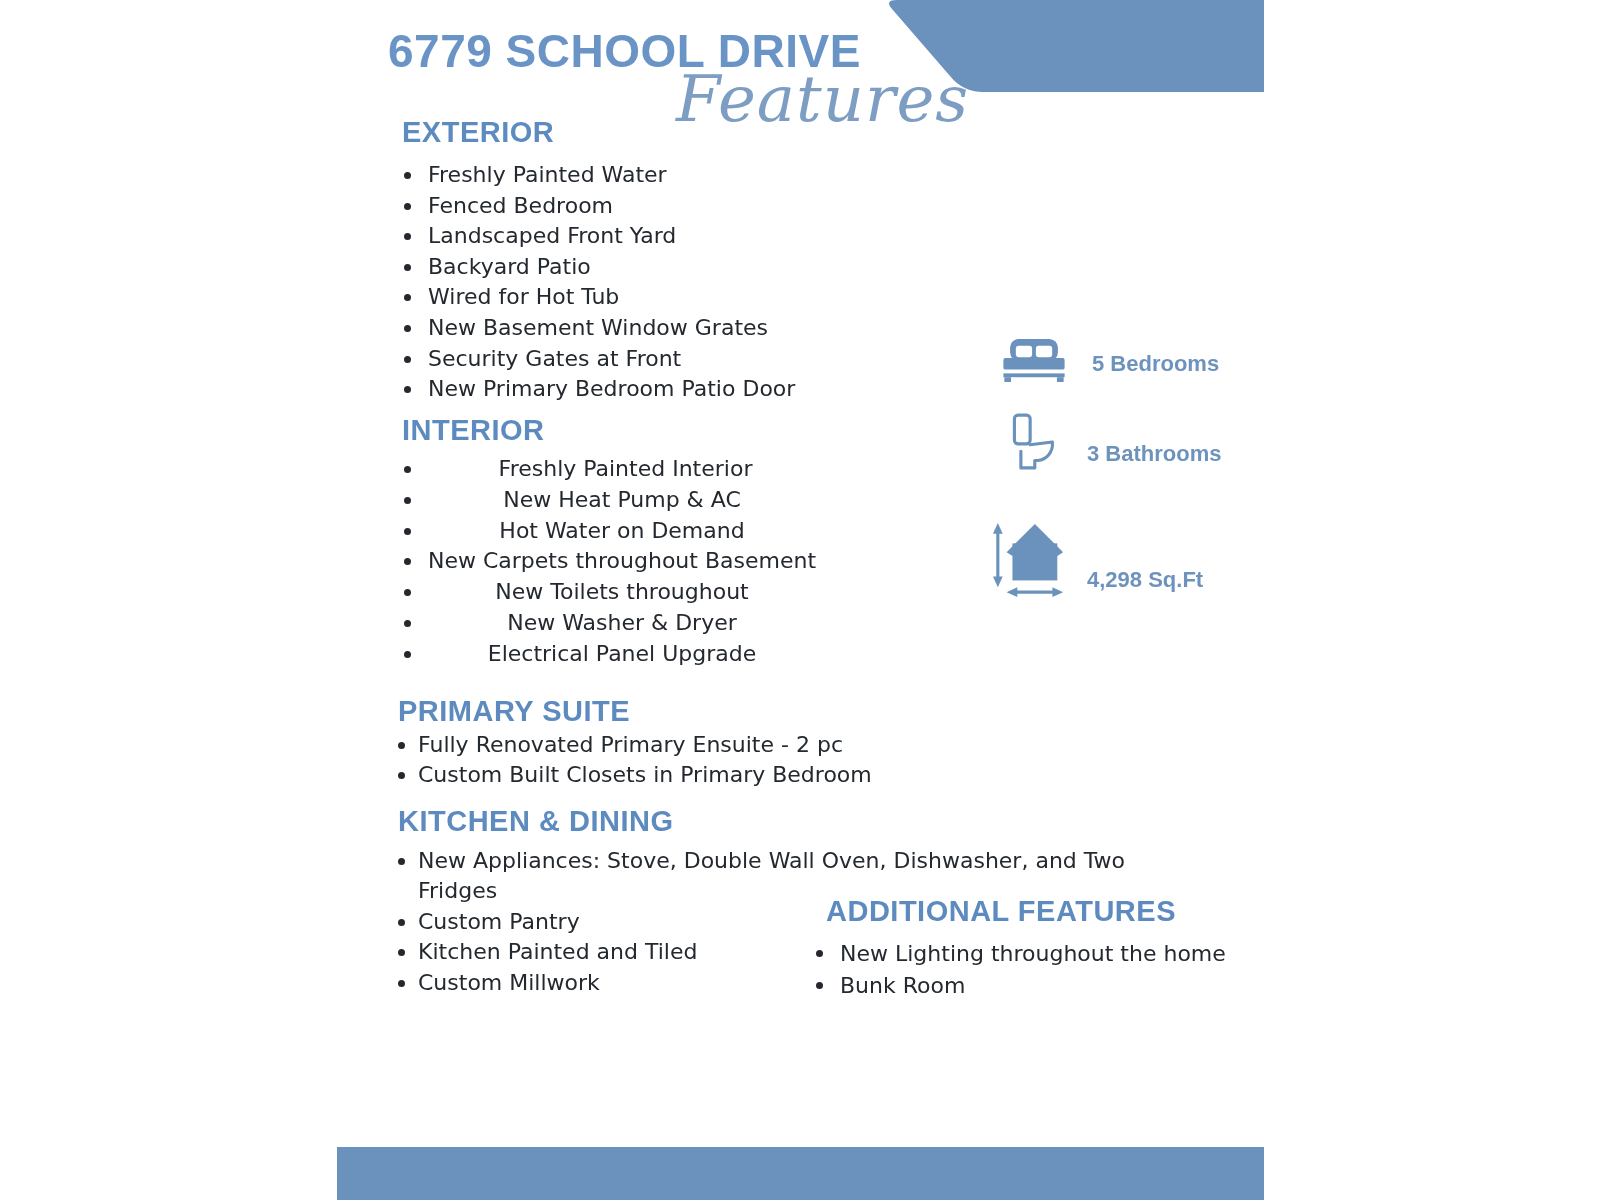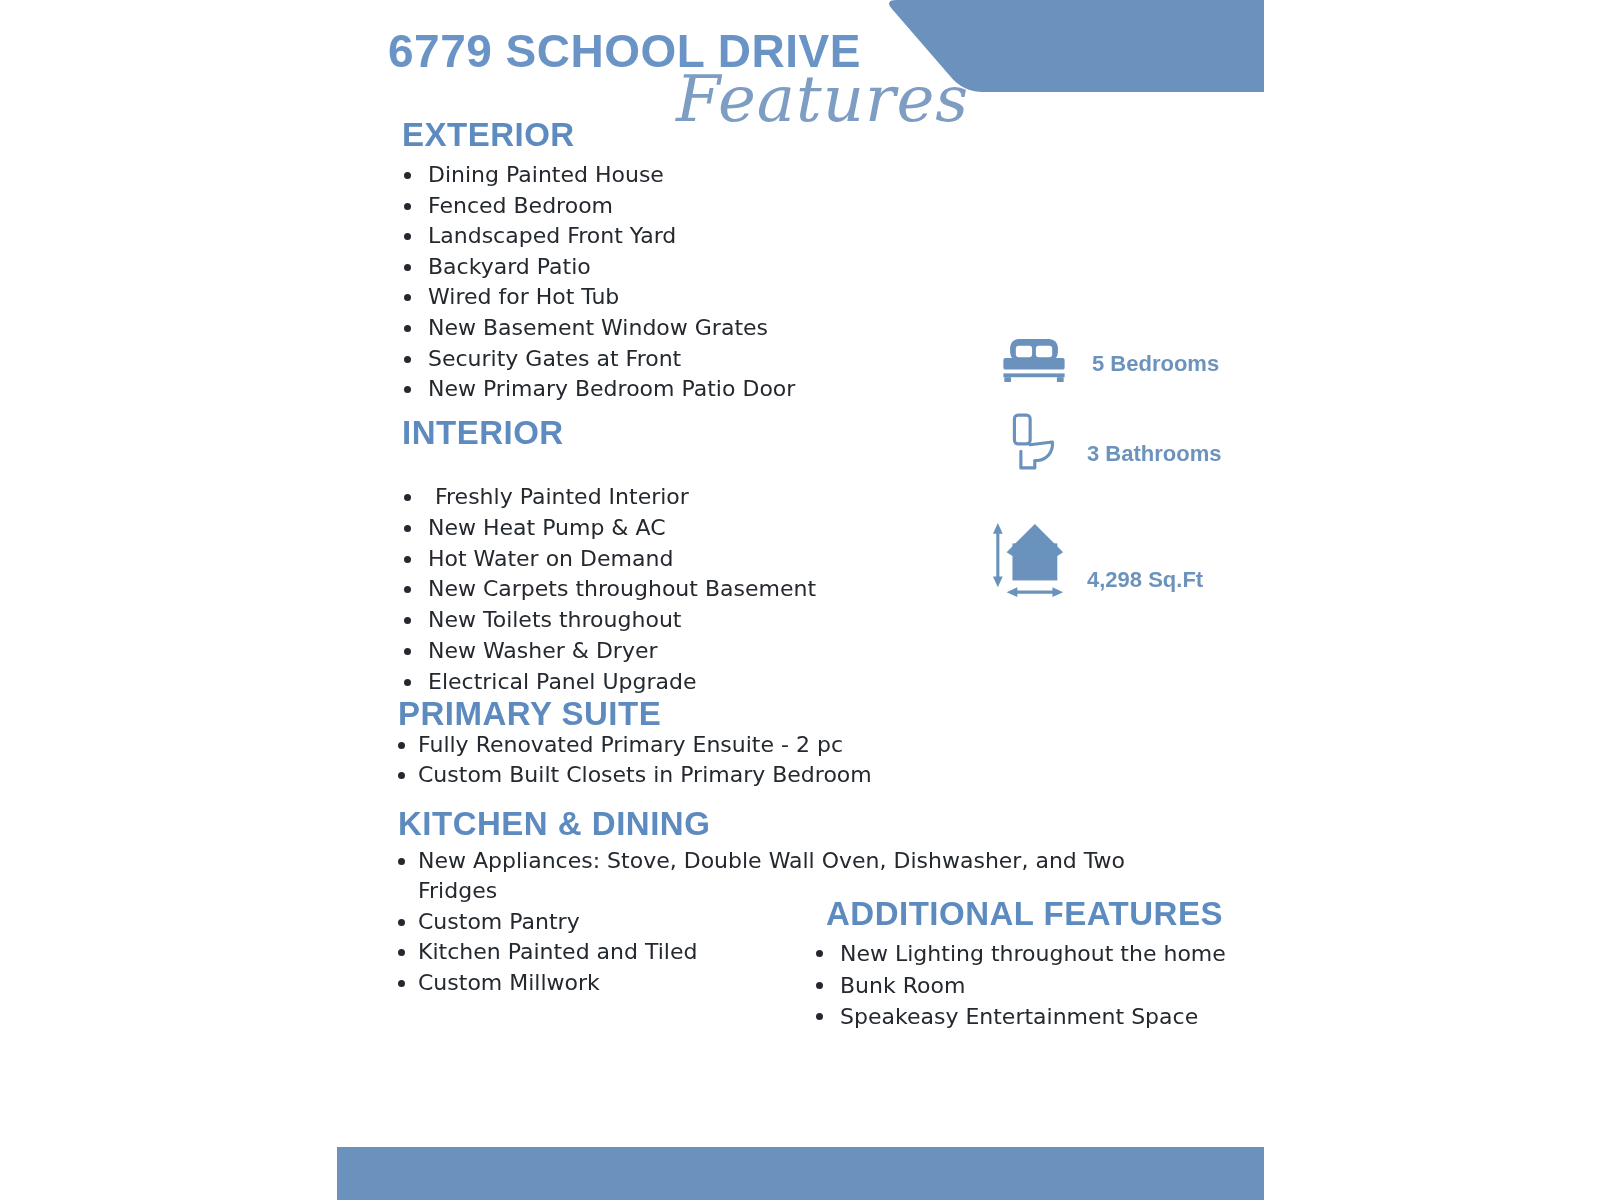--- a/index.html
+++ b/index.html
@@ -24,7 +24,7 @@
   
   .sec-h{
     margin:0;font-family:"Liberation Sans",sans-serif;font-weight:bold;
-    font-size:33px;letter-spacing:.5px;color:var(--accent,#5d8bbf);white-space:nowrap;
+    font-size:29px;letter-spacing:.5px;color:var(--accent,#5d8bbf);white-space:nowrap;
   }
   #h-exterior{left:402px;top:116px;}
   #h-interior{left:402px;top:414px;}

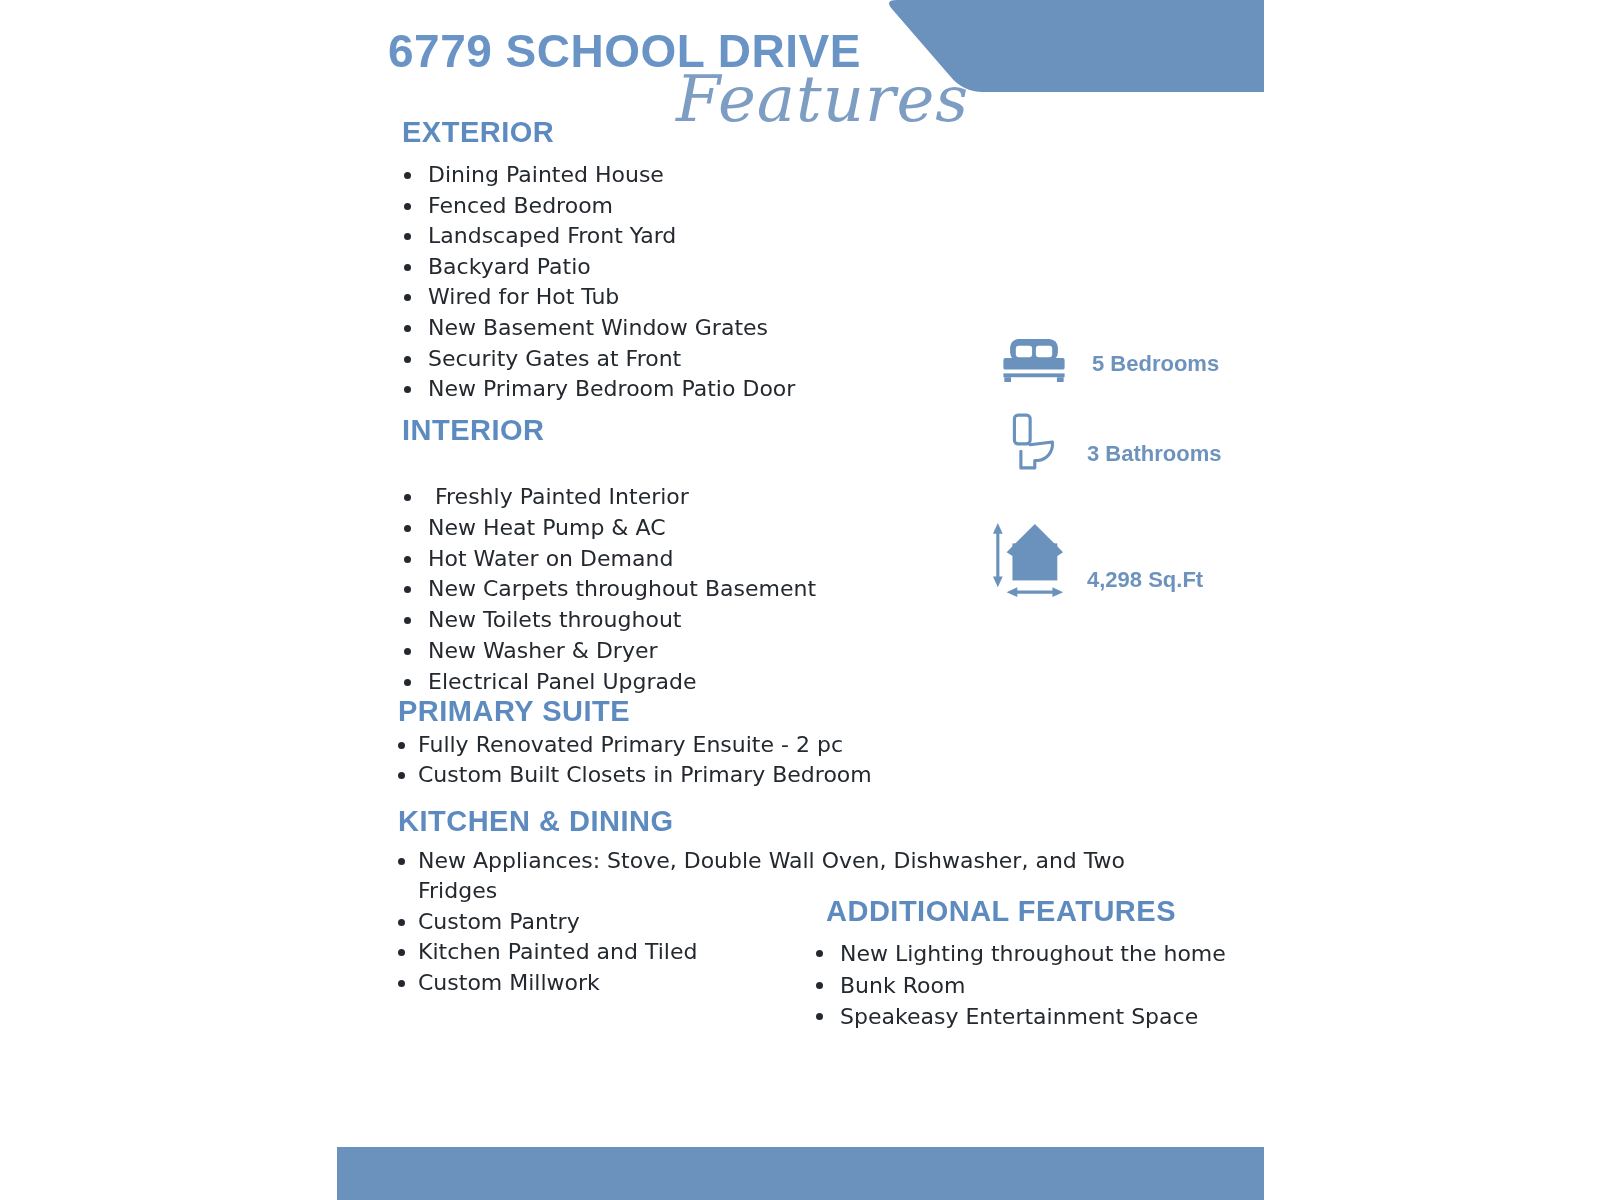--- a/index.html
+++ b/index.html
@@ -76,7 +76,7 @@
   <div>
     <h2 id="h-exterior" class="abs sec-h">EXTERIOR</h2>
     <ul id="ul-exterior" class="abs flist">
-        <li><span>Dining Painted House</span></li>
+        <li><span>Freshly Painted Water</span></li>
         <li><span>Fenced Bedroom</span></li>
         <li><span>Landscaped Front Yard</span></li>
         <li><span>Backyard Patio</span></li>

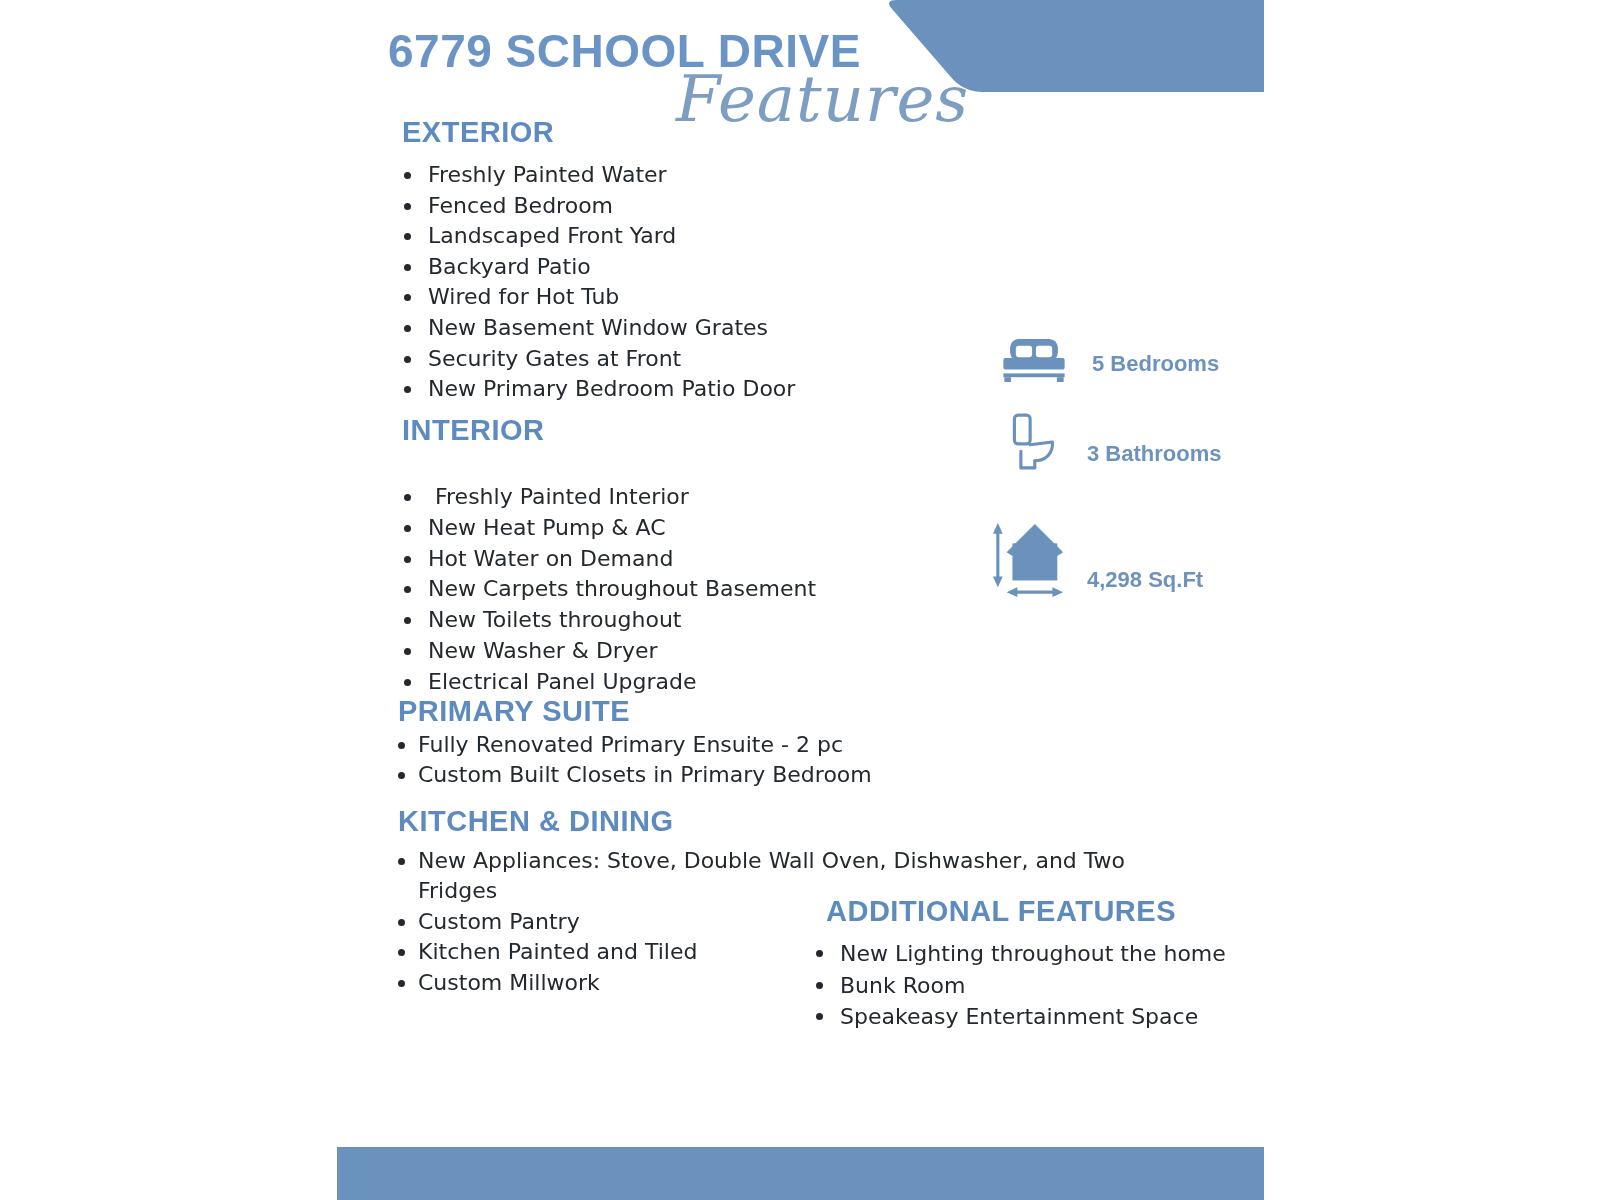--- a/index.html
+++ b/index.html
@@ -39,7 +39,7 @@
     border-radius:50%;background:var(--text,#24292f);
   }
   #ul-exterior{left:402px;top:160px;line-height:30.6px;}
-  #ul-interior{left:402px;top:482px;line-height:30.8px;}
+  #ul-interior{left:402px;top:454px;line-height:30.8px;text-align:center;}
   #ul-primary{left:398px;top:730px;line-height:30px;}
   #ul-primary li{padding-left:20px;}
   #ul-primary li::before{left:0;}

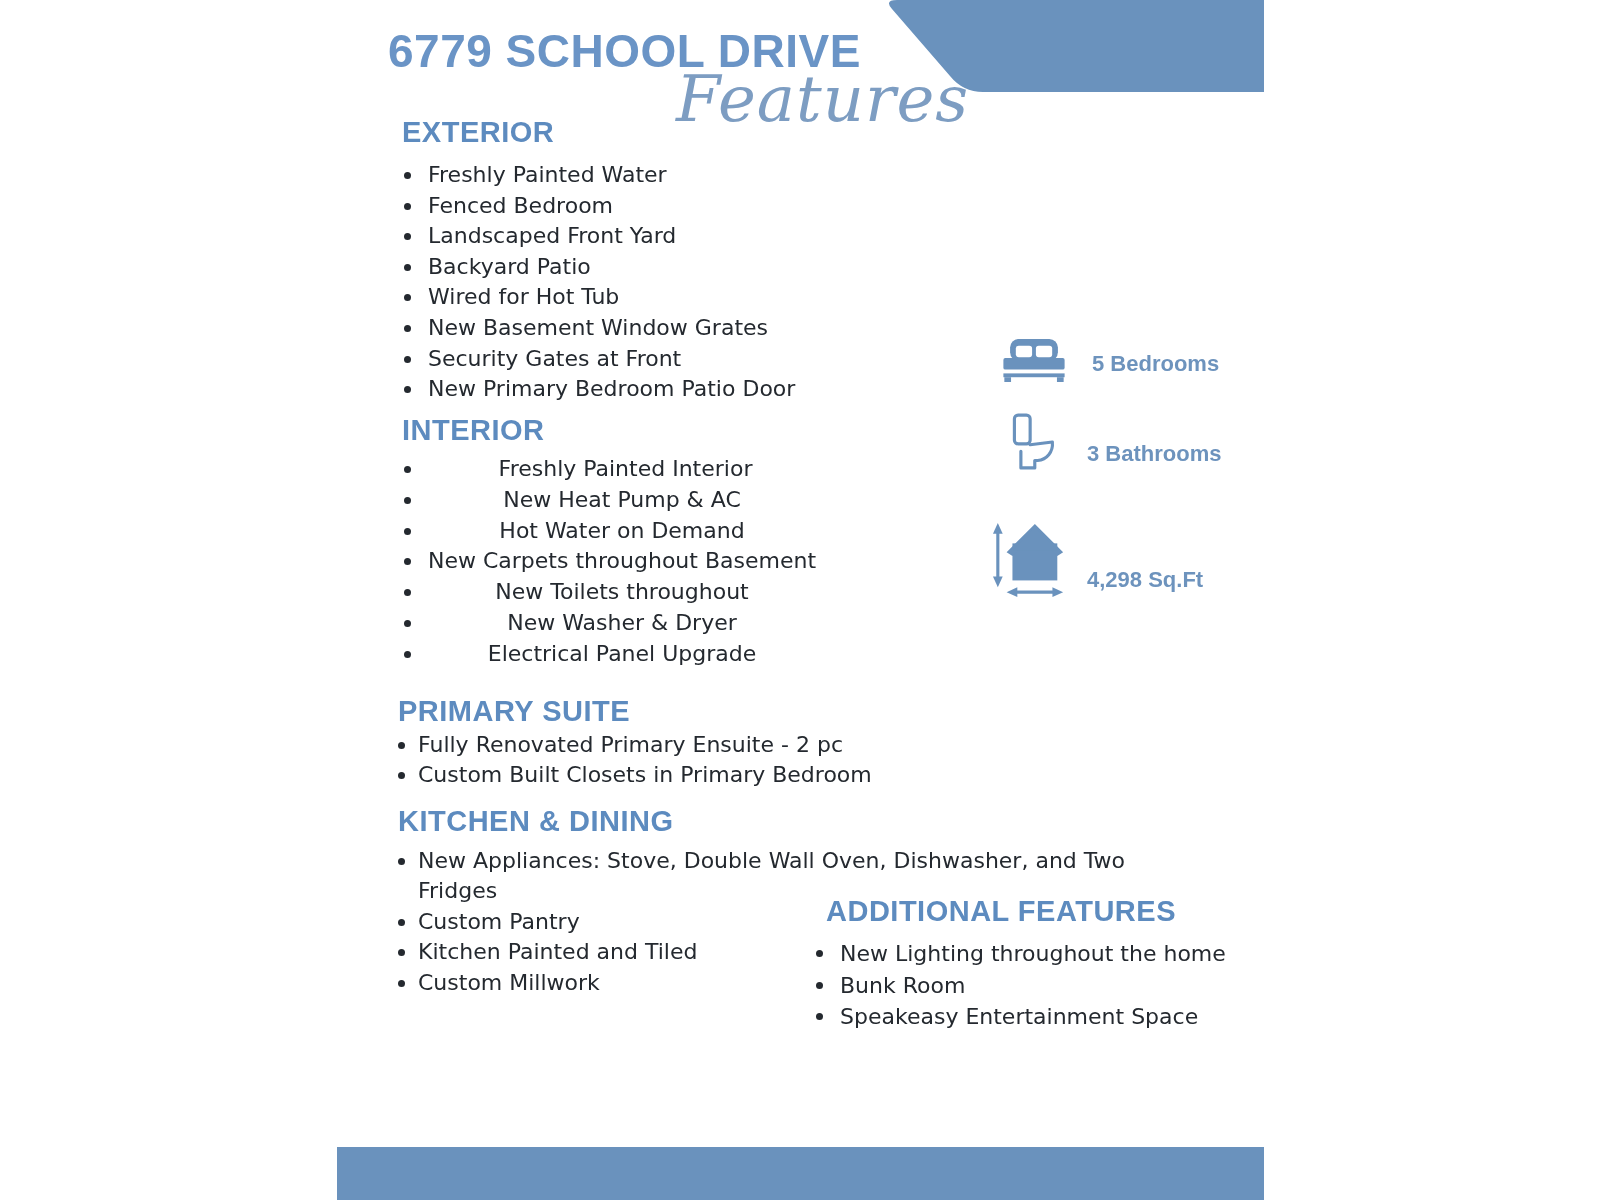--- a/index.html
+++ b/index.html
@@ -123,7 +123,6 @@
     <ul id="ul-additional" class="abs flist">
         <li><span>New Lighting throughout the home</span></li>
         <li><span>Bunk Room</span></li>
-        <li><span>Speakeasy Entertainment Space</span></li>
       </ul>
   </div>
 

